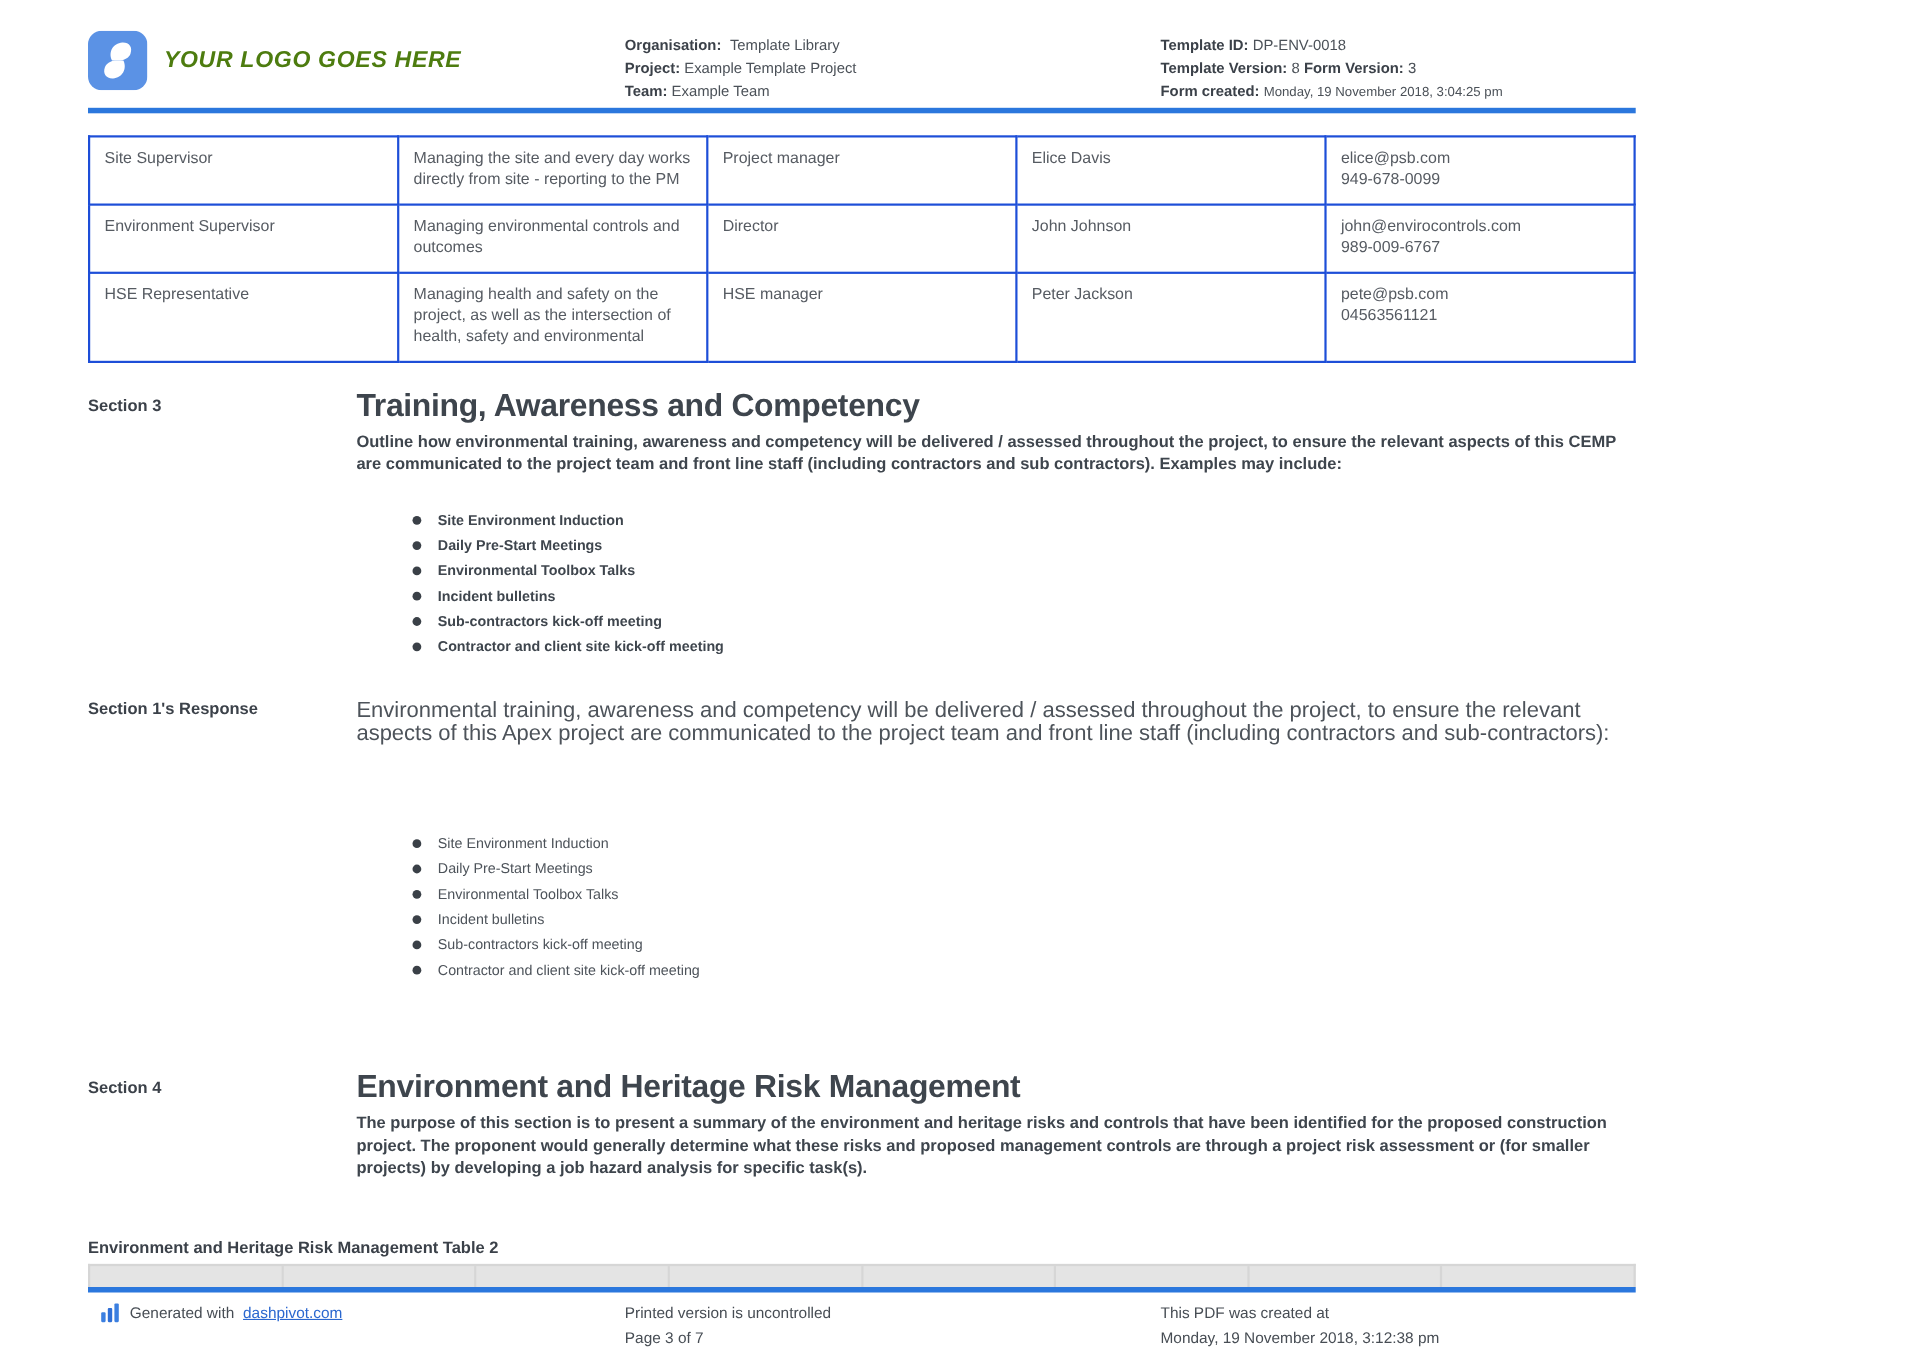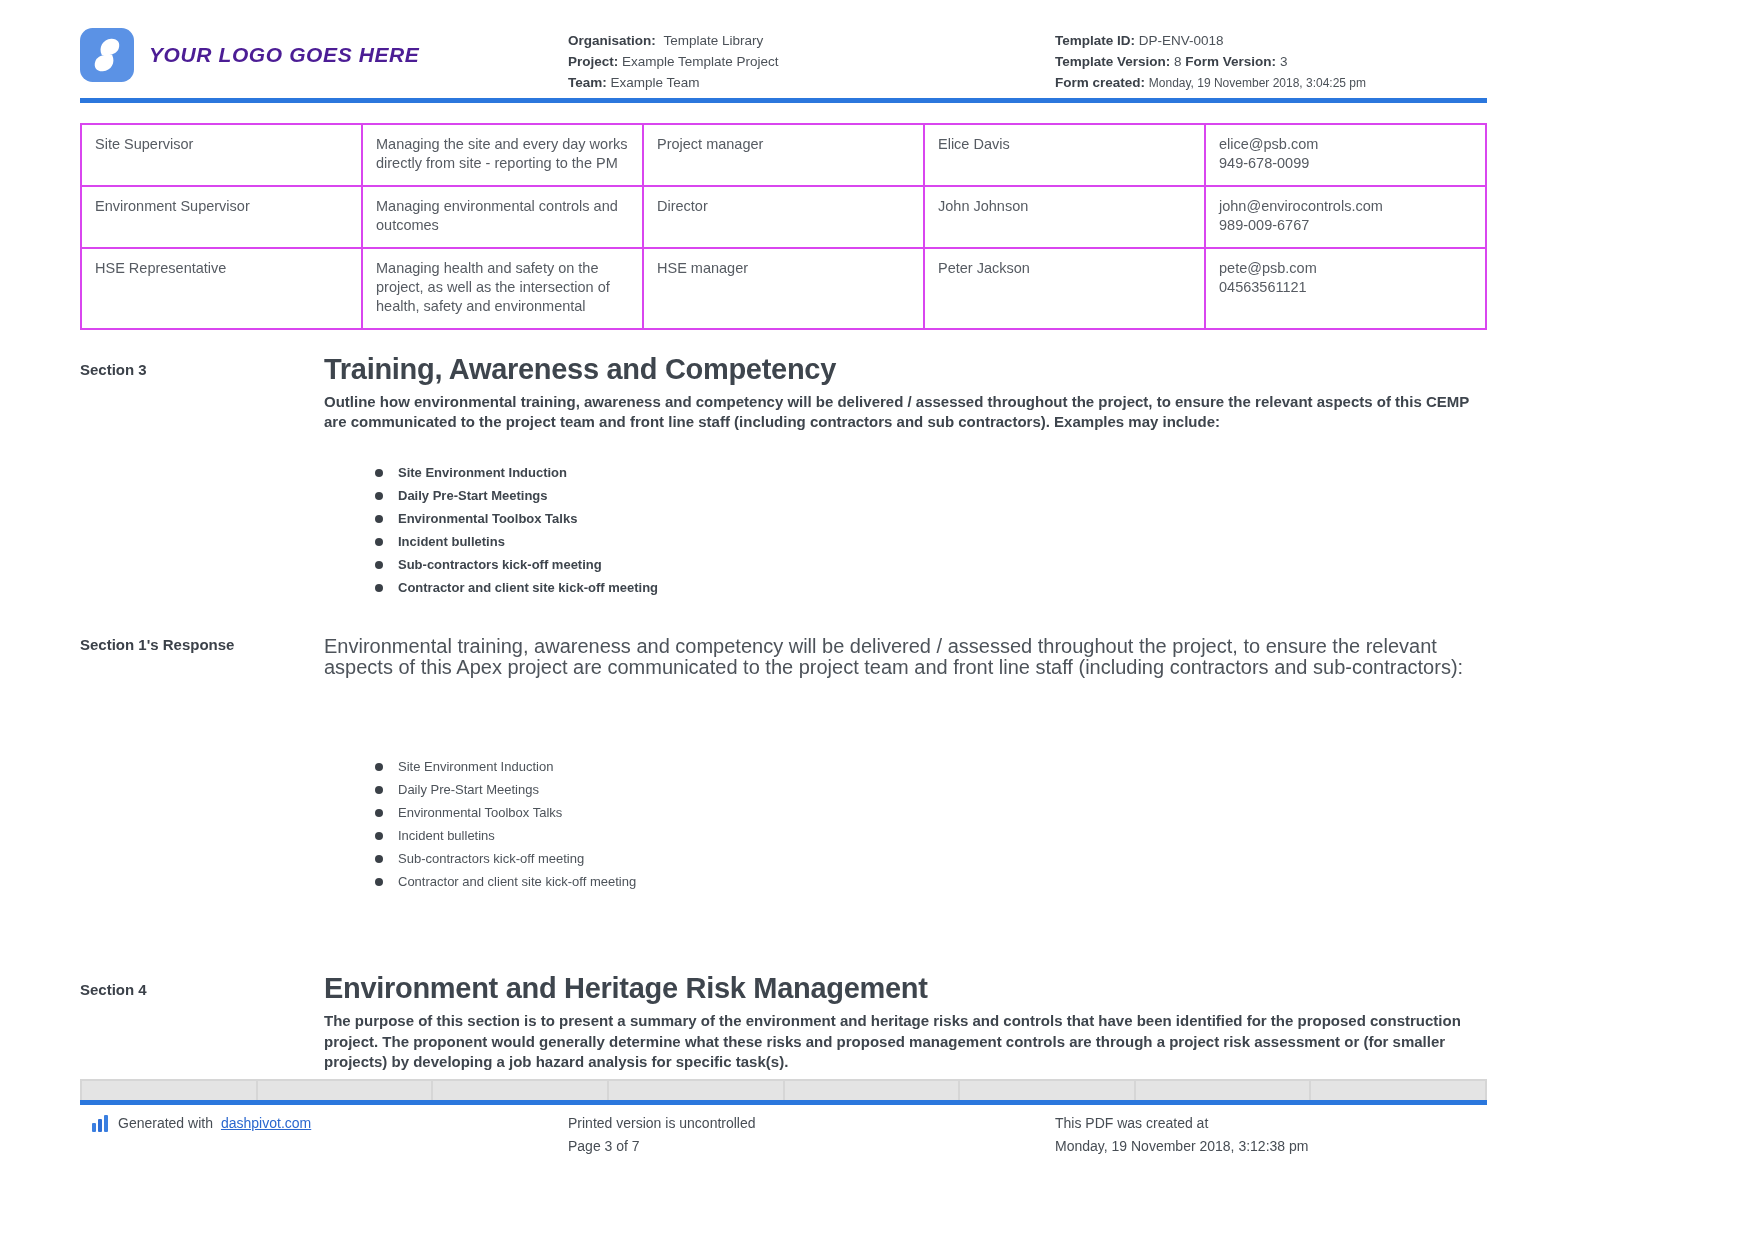--- a/index.html
+++ b/index.html
@@ -19,7 +19,7 @@
   .logo-icon { width: 54px; height: 54px; display: block; }
   .logo-text {
     font-size: 21px; font-weight: 700; font-style: italic;
-    color: #4c1d95; letter-spacing: 0.6px;
+    color: #4d7c0f; letter-spacing: 0.6px;
   }
   .hdr-col { position: absolute; top: 0; font-size: 13.5px; line-height: 21px; color: #4b5158; }
   .hdr-col.c2 { left: 488px; }

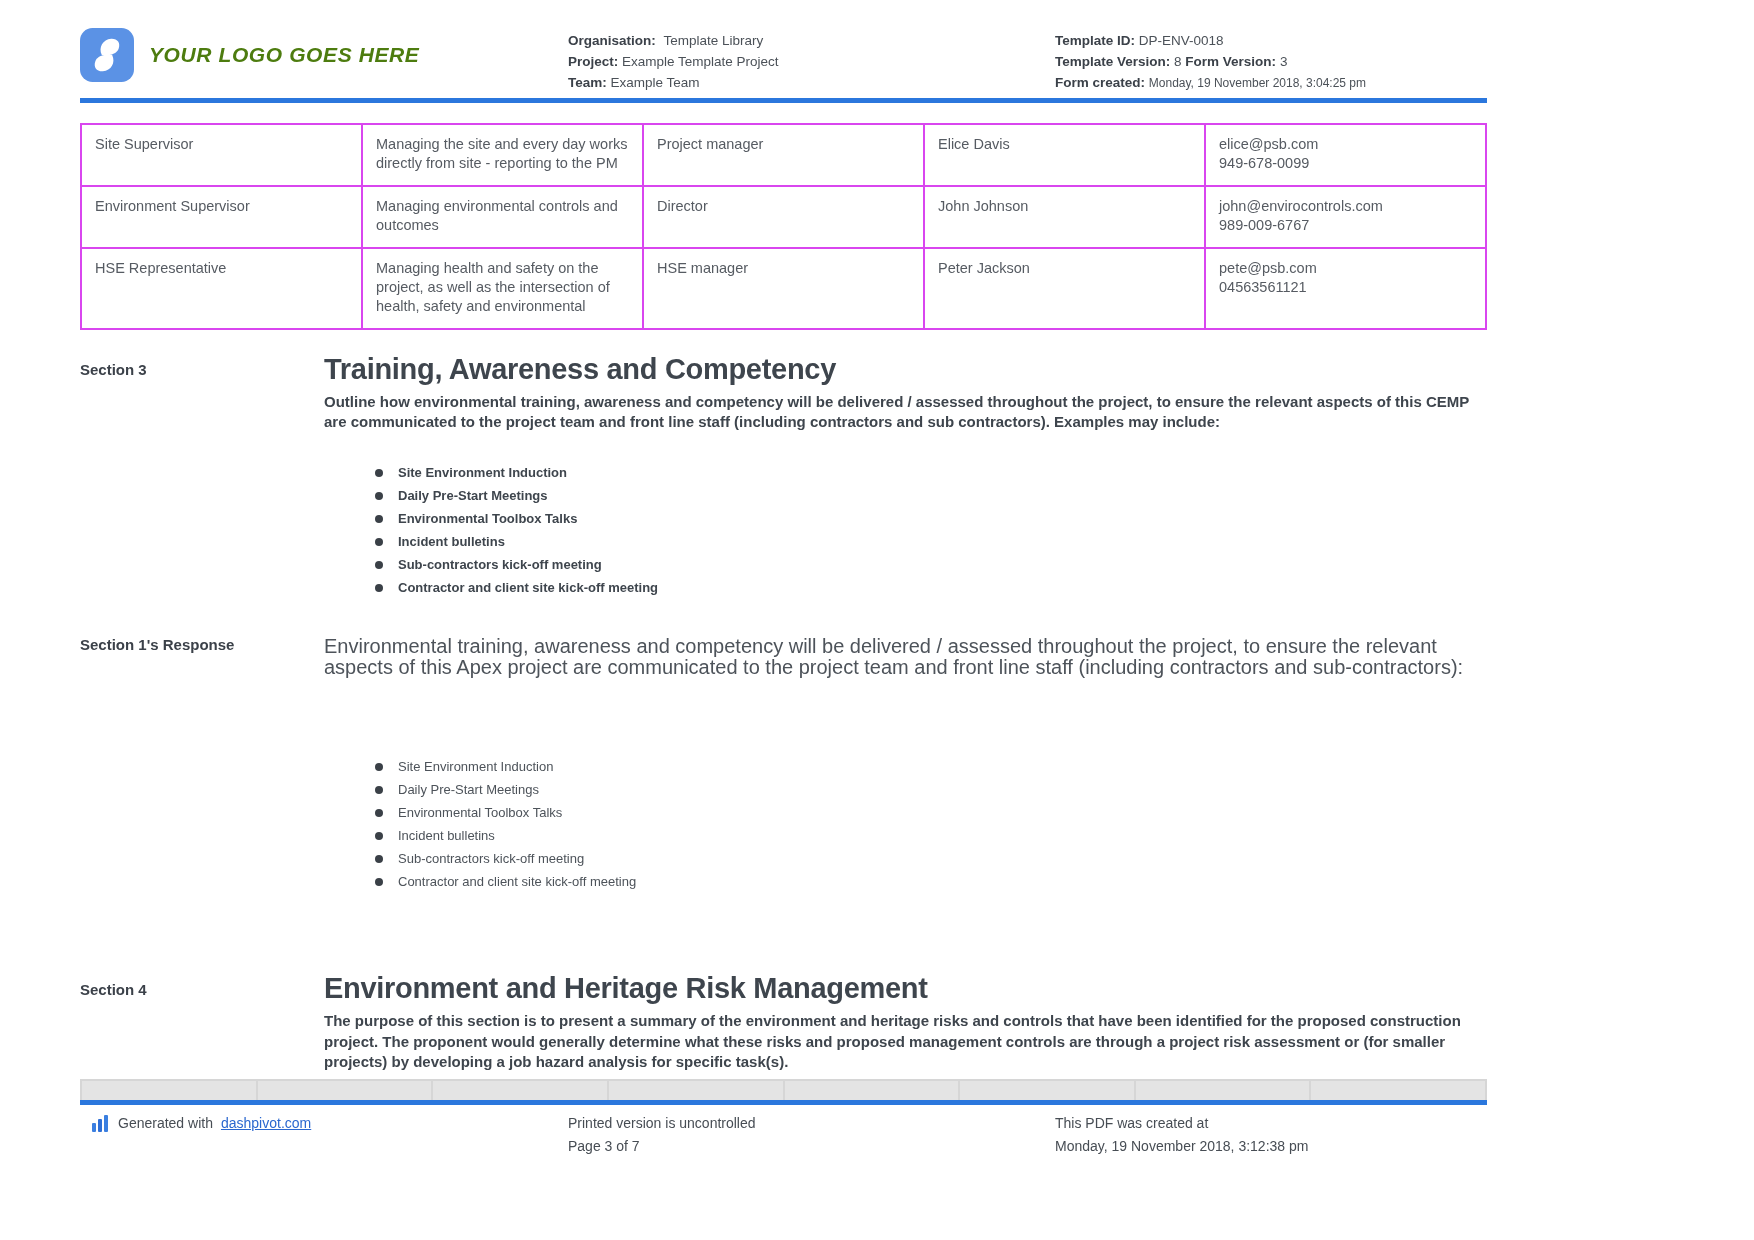--- a/index.html
+++ b/index.html
@@ -33,7 +33,7 @@
   table.roles { width: 1407px; margin-top: 20px; border-collapse: collapse; table-layout: fixed; }
   table.roles td {
     width: 20%;
-    border: 2px solid #d946ef;
+    border: 2px solid #1d4ed8;
     padding: 10px 13px 12px 13px;
     vertical-align: top;
     font-size: 14.5px; line-height: 19px; color: #565b62;

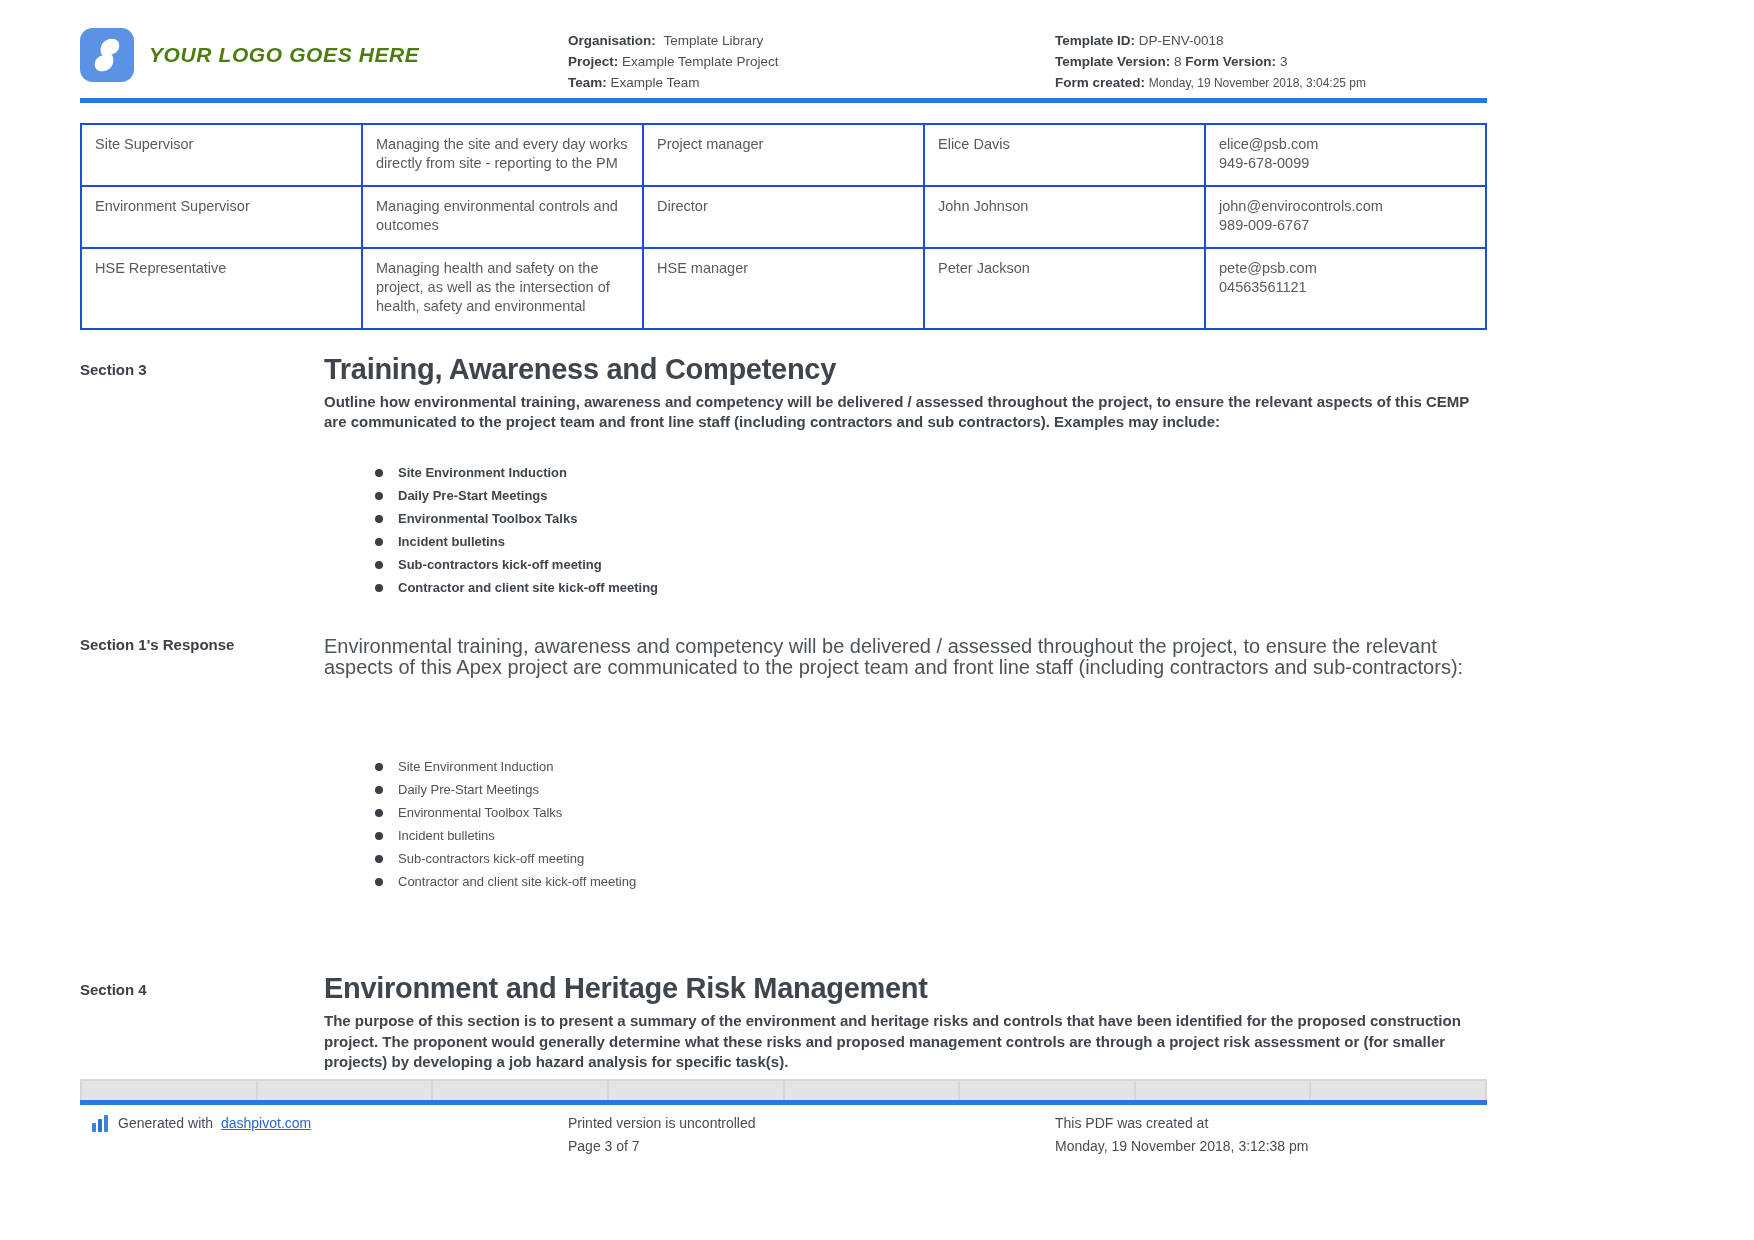--- a/index.html
+++ b/index.html
@@ -205,6 +205,7 @@
       </div>
     </div>
 
+    <div class="risk-label">Environment and Heritage Risk Management Table 2</div>
     <div class="risk-header-row">
       <div class="cell"></div>
       <div class="cell"></div>

